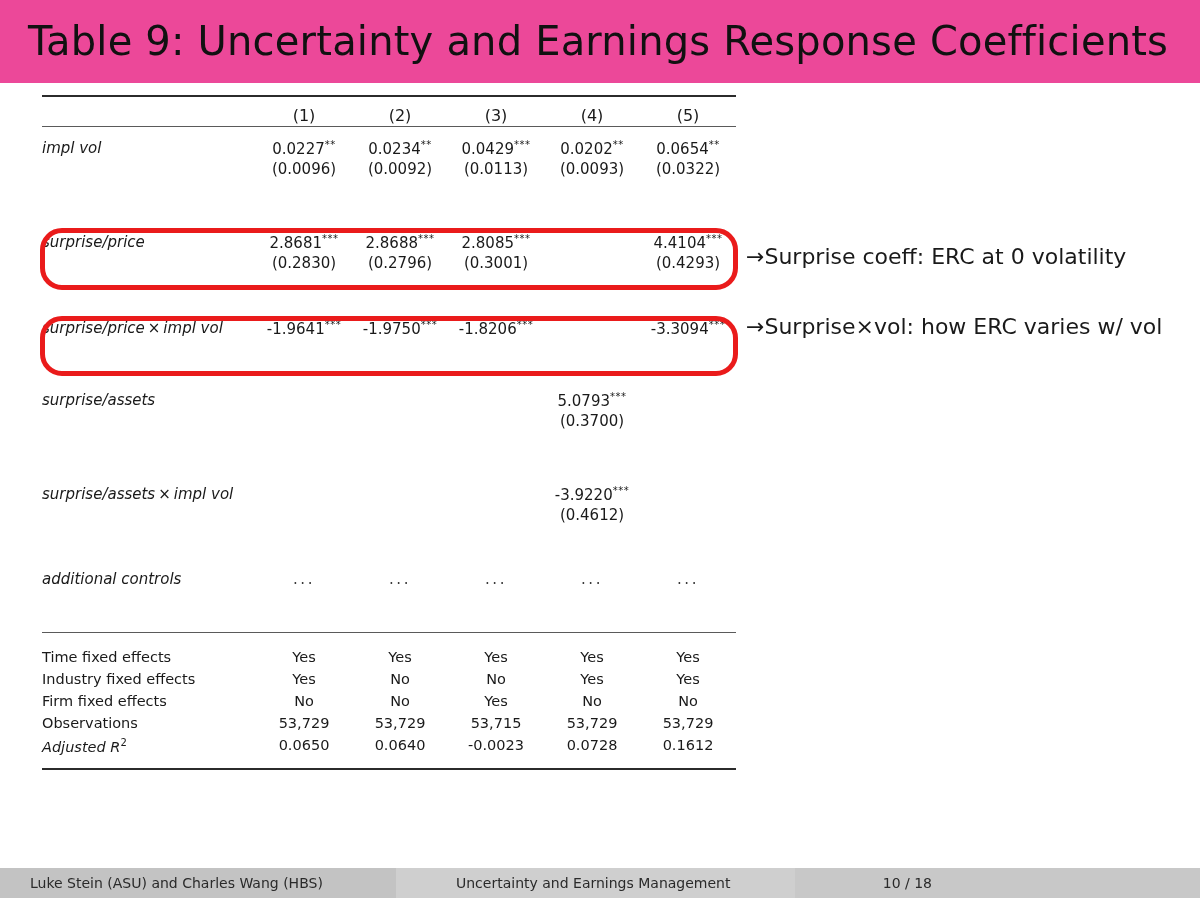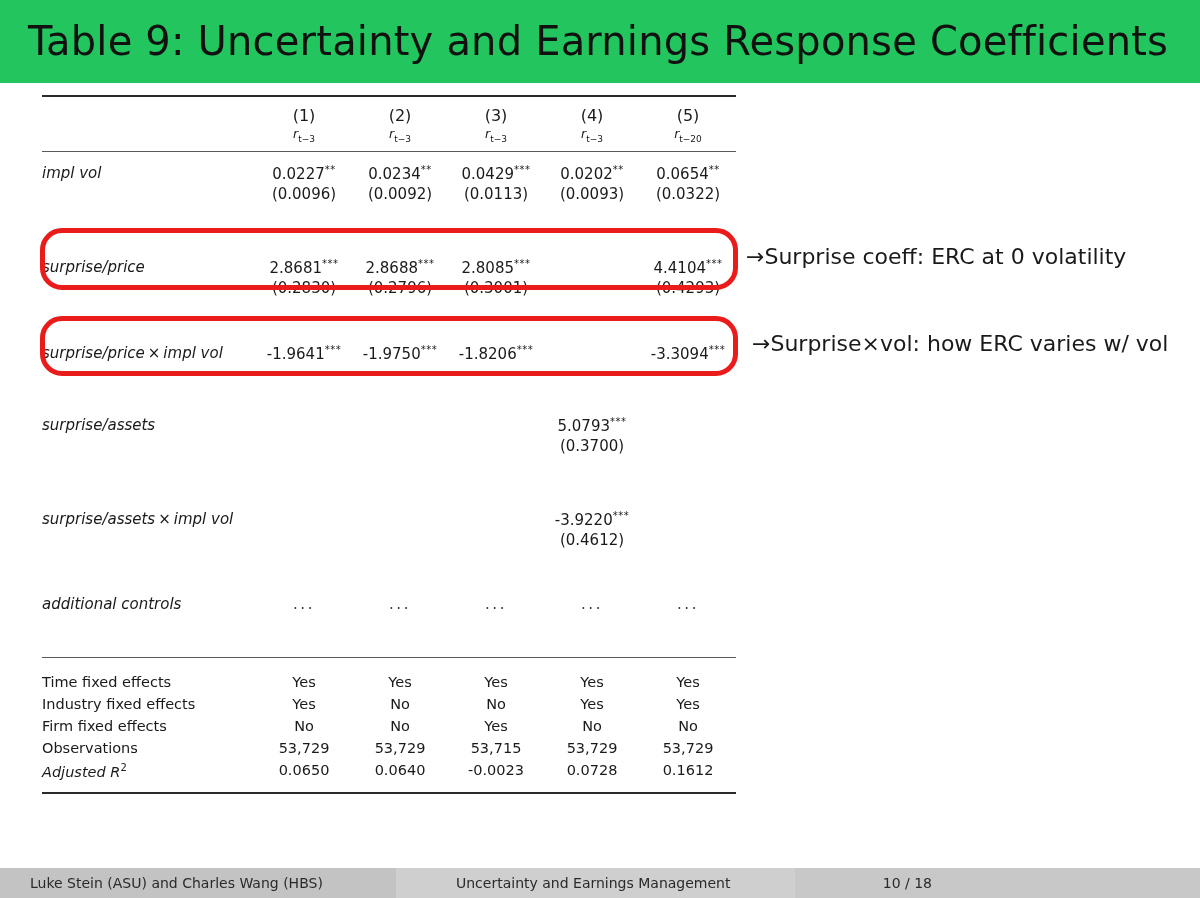--- a/index.html
+++ b/index.html
@@ -22,7 +22,7 @@
     left: 0; top: 0;
     width: 1200px;
     height: 83px;
-    background: #22c55e;
+    background: #ec4899;
   }
   .title-text {
     position: absolute;

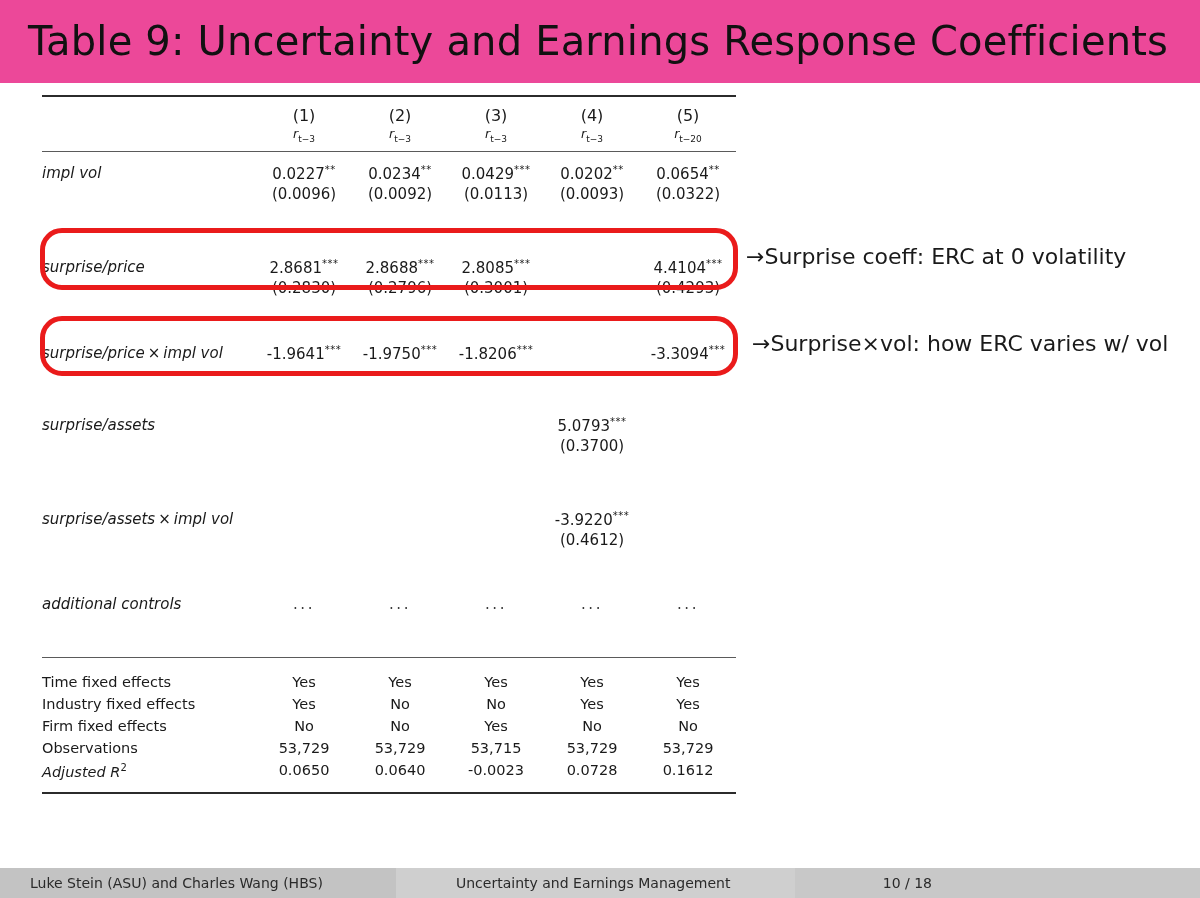--- a/index.html
+++ b/index.html
@@ -247,14 +247,6 @@
           <td class="hdr-num">(5)</td>
         </tr>
 
-        <tr>
-          <td></td>
-          <td class="hdr-sub"><span class="rv">r</span><sub>t−3</sub></td>
-          <td class="hdr-sub"><span class="rv">r</span><sub>t−3</sub></td>
-          <td class="hdr-sub"><span class="rv">r</span><sub>t−3</sub></td>
-          <td class="hdr-sub"><span class="rv">r</span><sub>t−3</sub></td>
-          <td class="hdr-sub"><span class="rv">r</span><sub>t−20</sub></td>
-        </tr>
 
         <tr class="rule-mid">
           <td colspan="6"></td>

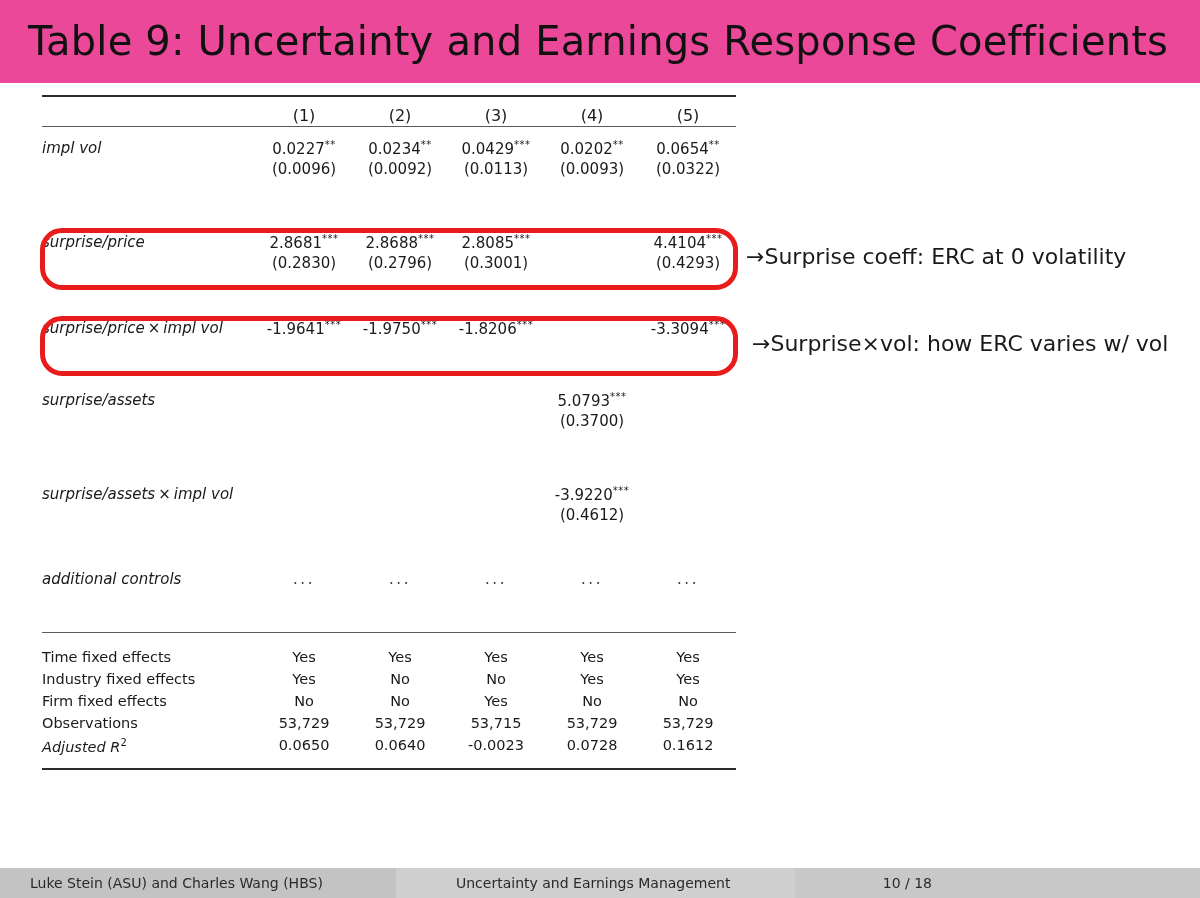--- a/index.html
+++ b/index.html
@@ -173,7 +173,7 @@
     line-height: 1.35;
   }
   #annot-surprise-coeff { left: 746px; top: 159px; }
-  #annot-surprise-vol   { left: 746px; top: 246px; margin-left: 6px; }
+  #annot-surprise-vol   { left: 746px; top: 229px; }
 
   #annot-iqr {
     position: absolute;

